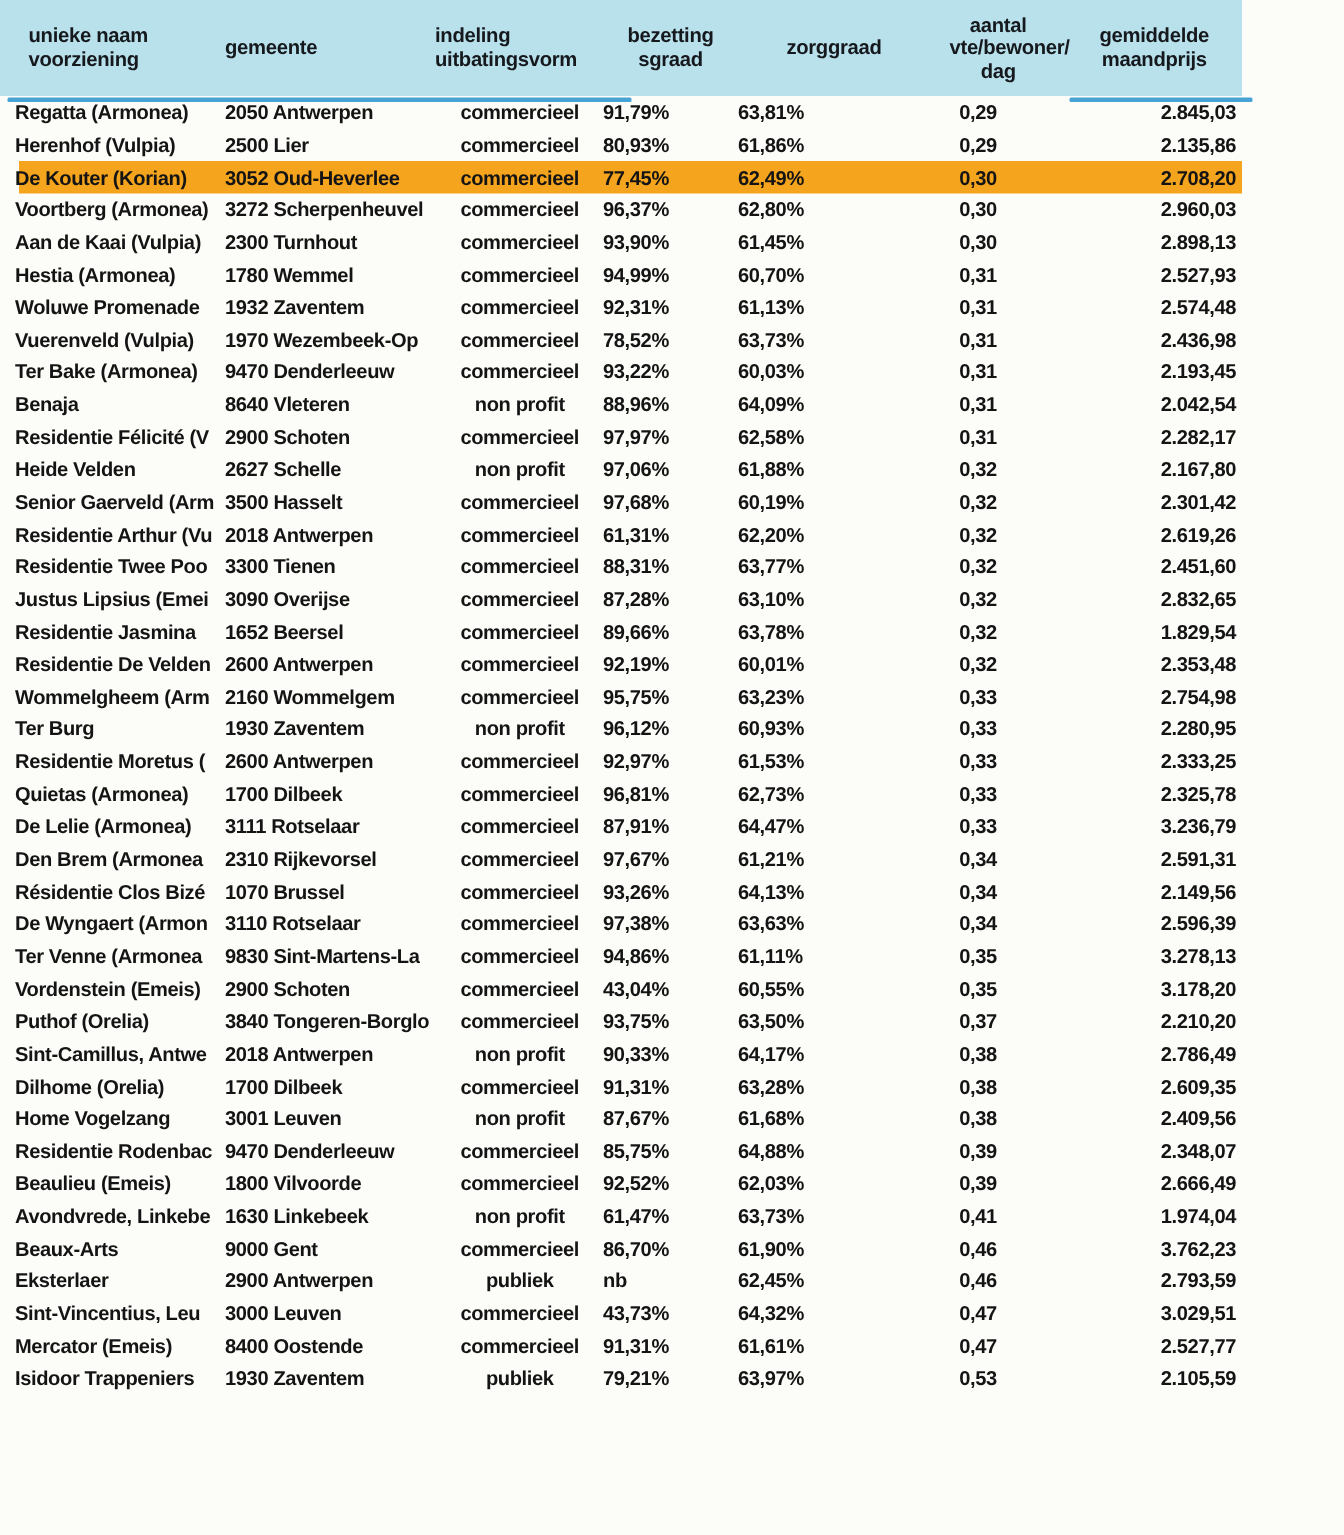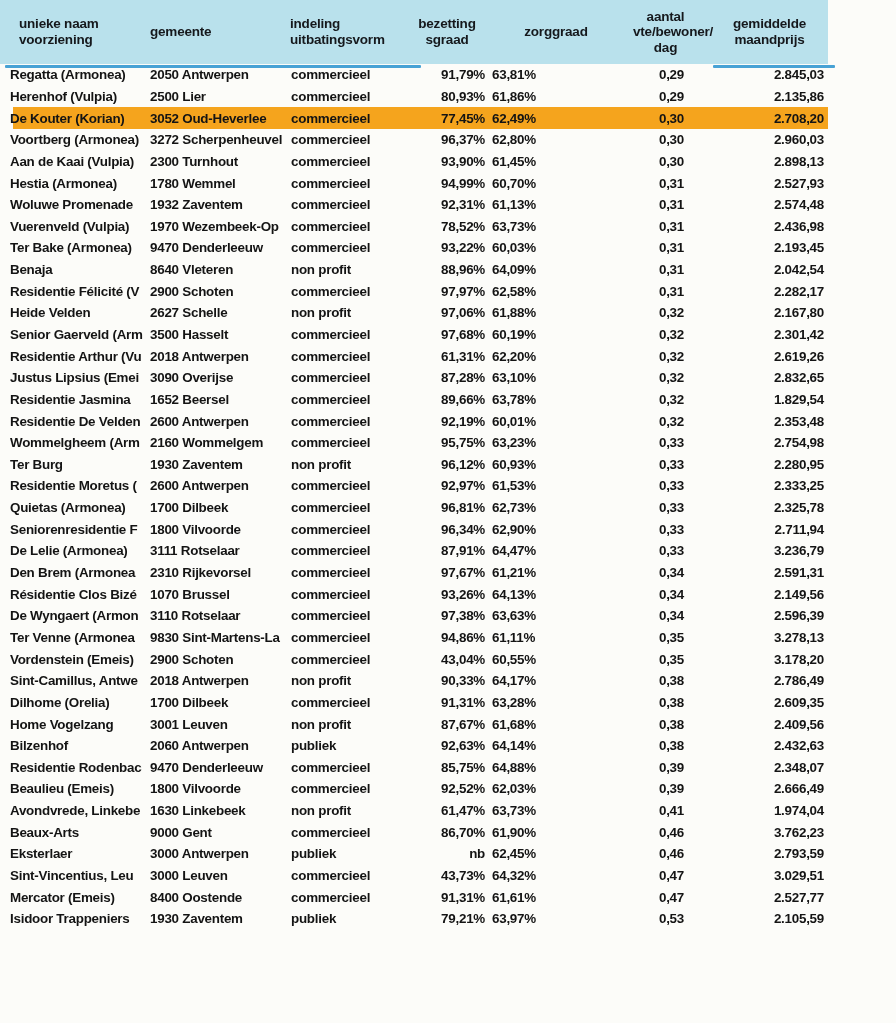--- a/index.html
+++ b/index.html
@@ -46,7 +46,7 @@
   }
   td.c-naam     { padding-left:10px; }
   td.c-gemeente { padding-left:2px;  }
-  td.c-vorm     { padding-left:3px;  }
+  td.c-vorm     { padding-left:3px;text-align:center;  }
   td.c-bezetting{ text-align:right; padding-right:7px;  }
   td.c-zorg     { padding-right:3px;  }
   td.c-vte      { text-align:right; padding-right:16px; }

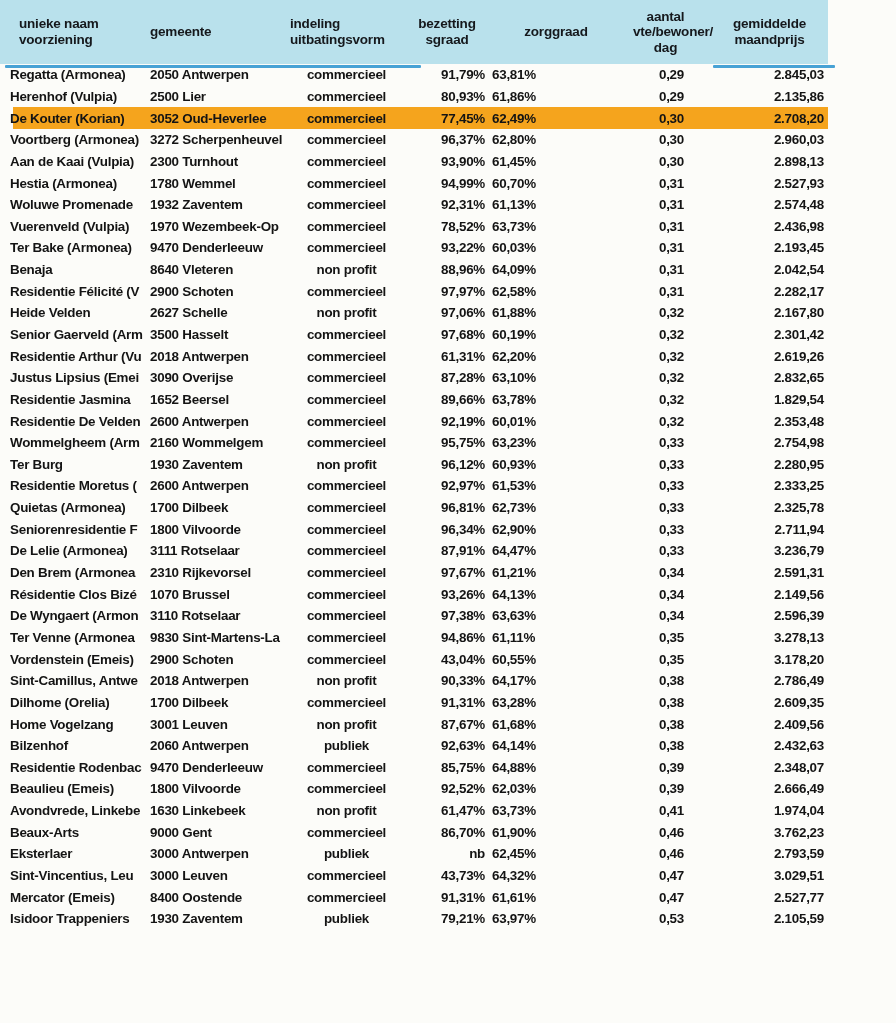--- a/index.html
+++ b/index.html
@@ -47,7 +47,7 @@
   td.c-naam     { padding-left:10px; }
   td.c-gemeente { padding-left:2px;  }
   td.c-vorm     { padding-left:3px;text-align:center;  }
-  td.c-bezetting{ text-align:right; padding-right:7px;  }
+  td.c-bezetting{ text-align:left; padding-right:7px;  }
   td.c-zorg     { padding-right:3px;  }
   td.c-vte      { text-align:right; padding-right:16px; }
   td.c-prijs    { text-align:right; padding-right:4px;  }

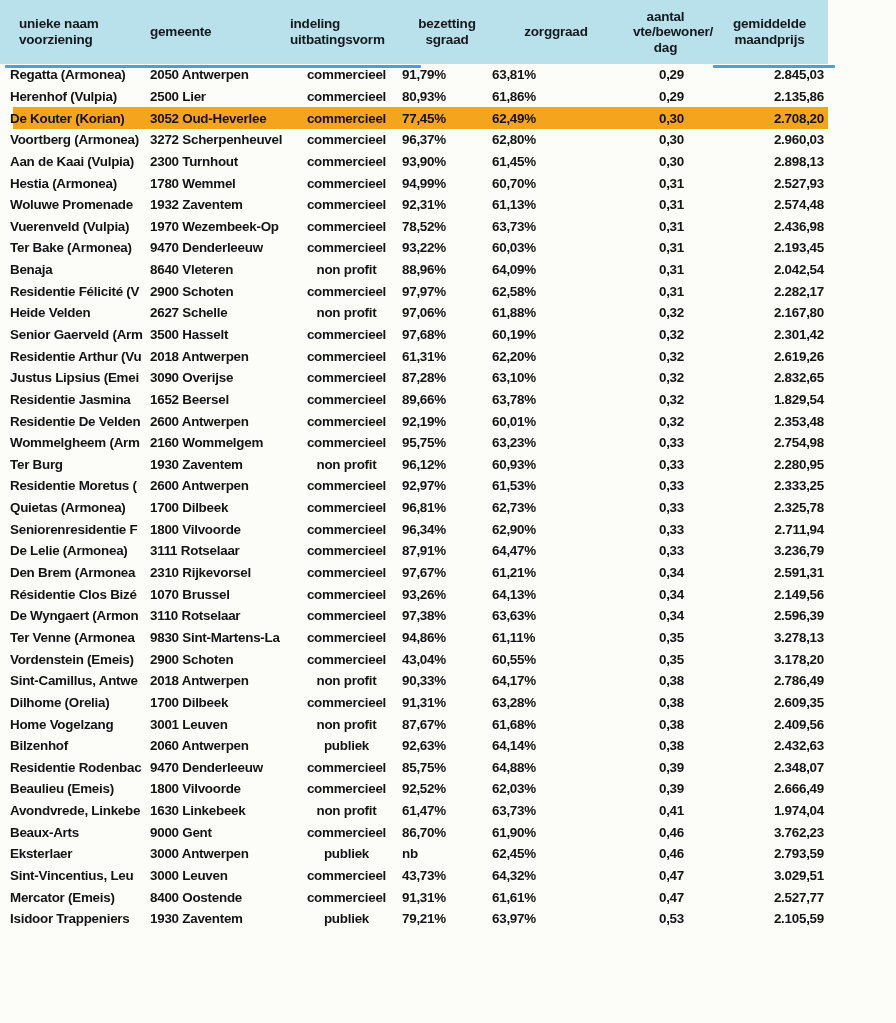--- a/index.html
+++ b/index.html
@@ -49,7 +49,7 @@
   td.c-vorm     { padding-left:3px;text-align:center;  }
   td.c-bezetting{ text-align:left; padding-right:7px;  }
   td.c-zorg     { padding-right:3px;  }
-  td.c-vte      { text-align:right; padding-right:16px; }
+  td.c-vte      { text-align:center; padding-right:16px; }
   td.c-prijs    { text-align:right; padding-right:4px;  }
 
   tr.highlight td { background:var(--highlight-bg, #f5a41d); }

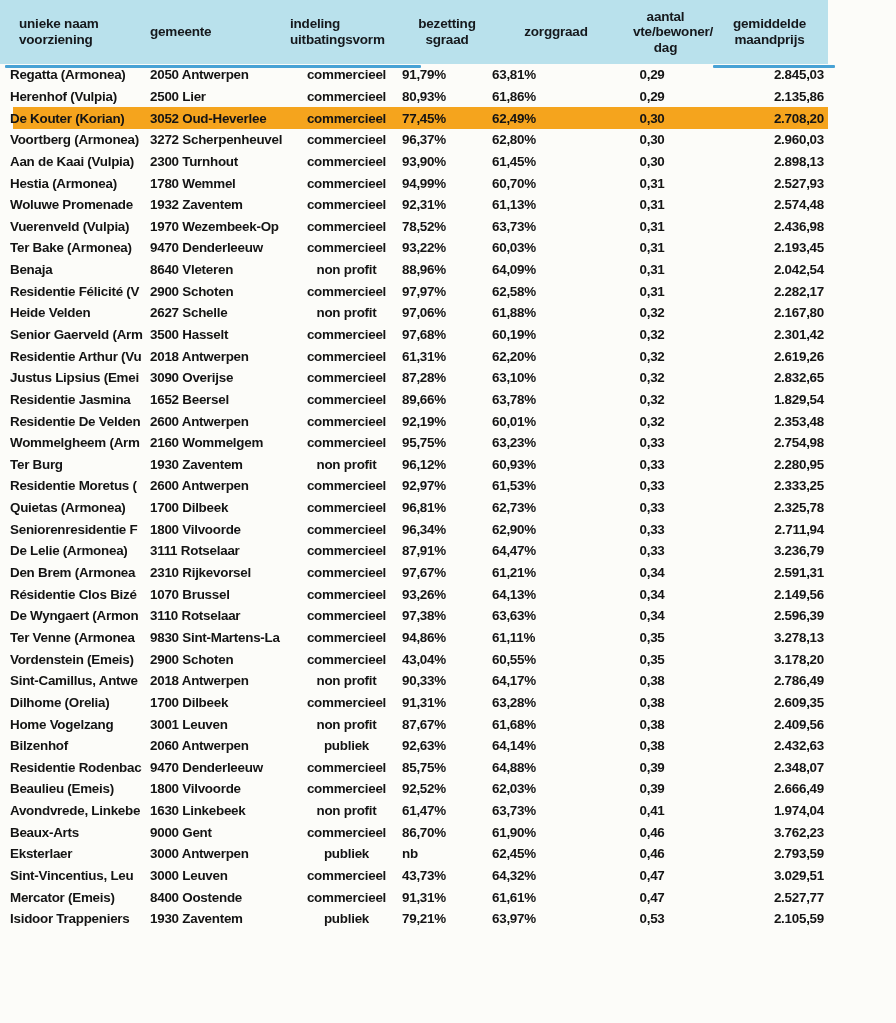--- a/index.html
+++ b/index.html
@@ -221,6 +221,15 @@
     <td class="c-prijs">2.619,26</td>
   </tr>
         <tr>
+    <td class="c-naam">Residentie Twee Poo</td>
+    <td class="c-gemeente">3300 Tienen</td>
+    <td class="c-vorm">commercieel</td>
+    <td class="c-bezetting">88,31%</td>
+    <td class="c-zorg">63,77%</td>
+    <td class="c-vte">0,32</td>
+    <td class="c-prijs">2.451,60</td>
+  </tr>
+        <tr>
     <td class="c-naam">Justus Lipsius (Emei</td>
     <td class="c-gemeente">3090 Overijse</td>
     <td class="c-vorm">commercieel</td>

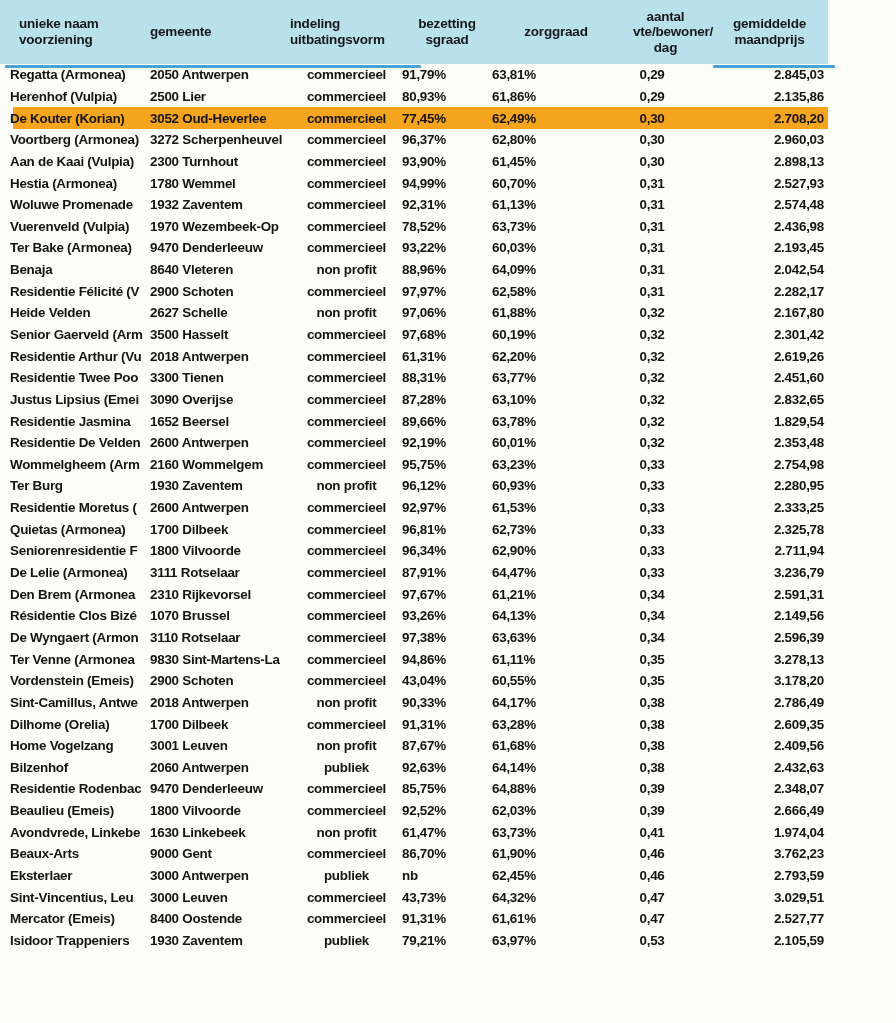--- a/index.html
+++ b/index.html
@@ -293,15 +293,6 @@
     <td class="c-prijs">2.325,78</td>
   </tr>
         <tr>
-    <td class="c-naam">Seniorenresidentie F</td>
-    <td class="c-gemeente">1800 Vilvoorde</td>
-    <td class="c-vorm">commercieel</td>
-    <td class="c-bezetting">96,34%</td>
-    <td class="c-zorg">62,90%</td>
-    <td class="c-vte">0,33</td>
-    <td class="c-prijs">2.711,94</td>
-  </tr>
-        <tr>
     <td class="c-naam">De Lelie (Armonea)</td>
     <td class="c-gemeente">3111 Rotselaar</td>
     <td class="c-vorm">commercieel</td>

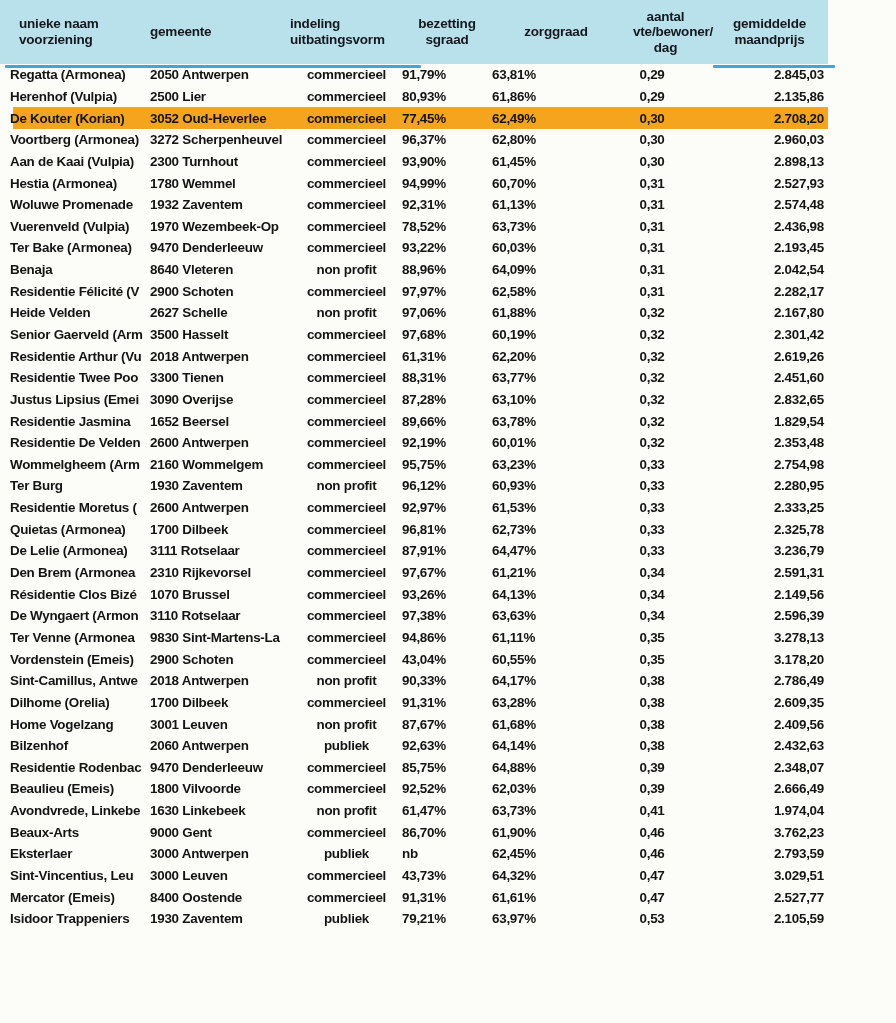--- a/index.html
+++ b/index.html
@@ -347,6 +347,15 @@
     <td class="c-prijs">3.178,20</td>
   </tr>
         <tr>
+    <td class="c-naam">Puthof (Orelia)</td>
+    <td class="c-gemeente">3840 Tongeren-Borglo</td>
+    <td class="c-vorm">commercieel</td>
+    <td class="c-bezetting">93,75%</td>
+    <td class="c-zorg">63,50%</td>
+    <td class="c-vte">0,37</td>
+    <td class="c-prijs">2.210,20</td>
+  </tr>
+        <tr>
     <td class="c-naam">Sint-Camillus, Antwe</td>
     <td class="c-gemeente">2018 Antwerpen</td>
     <td class="c-vorm">non profit</td>

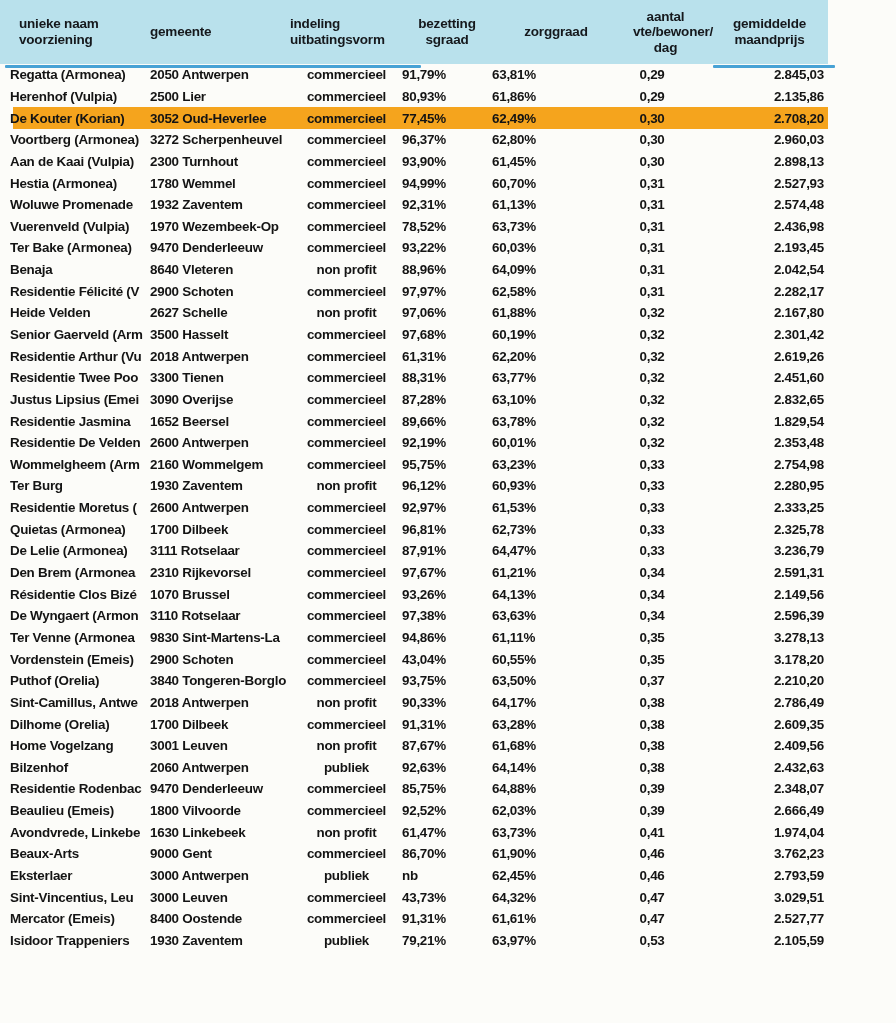--- a/index.html
+++ b/index.html
@@ -383,15 +383,6 @@
     <td class="c-prijs">2.409,56</td>
   </tr>
         <tr>
-    <td class="c-naam">Bilzenhof</td>
-    <td class="c-gemeente">2060 Antwerpen</td>
-    <td class="c-vorm">publiek</td>
-    <td class="c-bezetting">92,63%</td>
-    <td class="c-zorg">64,14%</td>
-    <td class="c-vte">0,38</td>
-    <td class="c-prijs">2.432,63</td>
-  </tr>
-        <tr>
     <td class="c-naam">Residentie Rodenbac</td>
     <td class="c-gemeente">9470 Denderleeuw</td>
     <td class="c-vorm">commercieel</td>

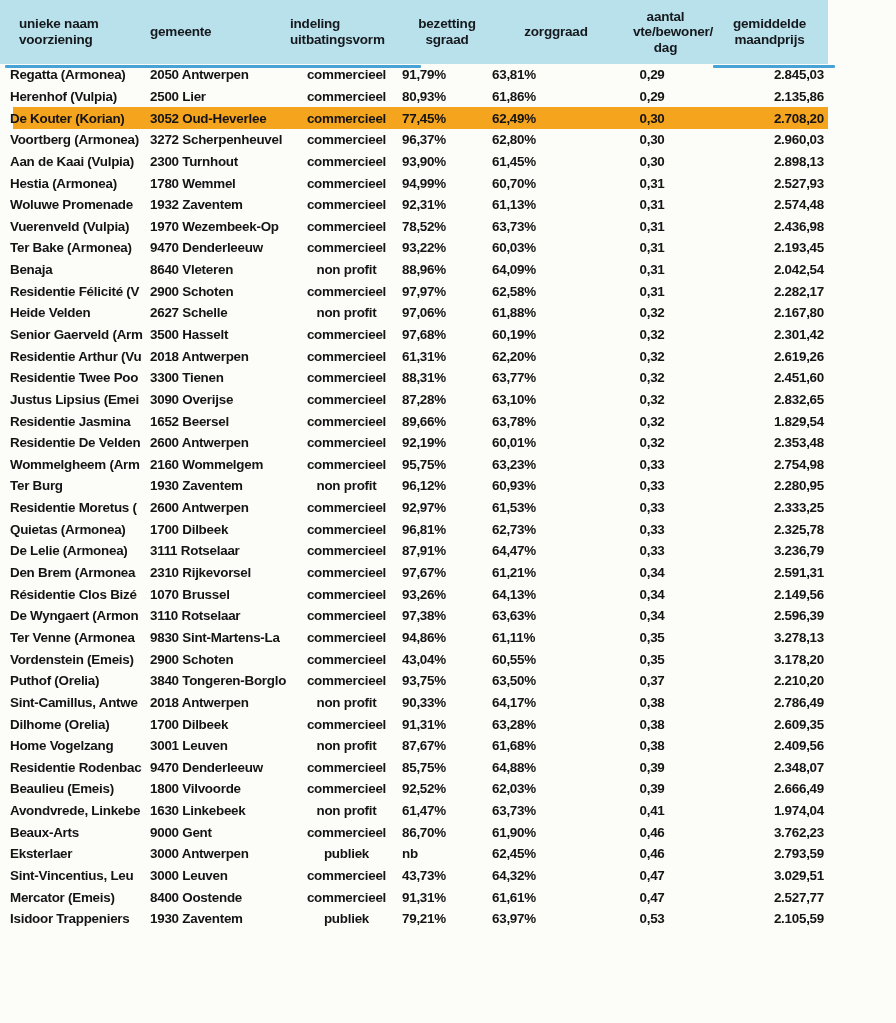--- a/index.html
+++ b/index.html
@@ -420,7 +420,7 @@
   </tr>
         <tr>
     <td class="c-naam">Eksterlaer</td>
-    <td class="c-gemeente">3000 Antwerpen</td>
+    <td class="c-gemeente">2900 Antwerpen</td>
     <td class="c-vorm">publiek</td>
     <td class="c-bezetting">nb</td>
     <td class="c-zorg">62,45%</td>

